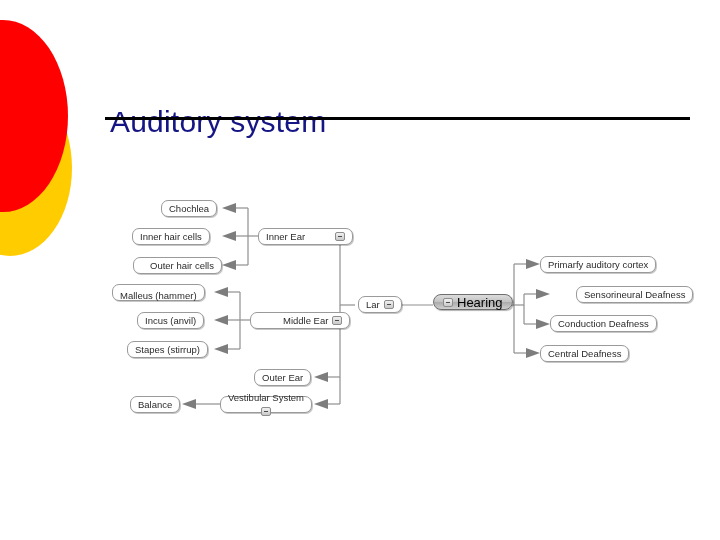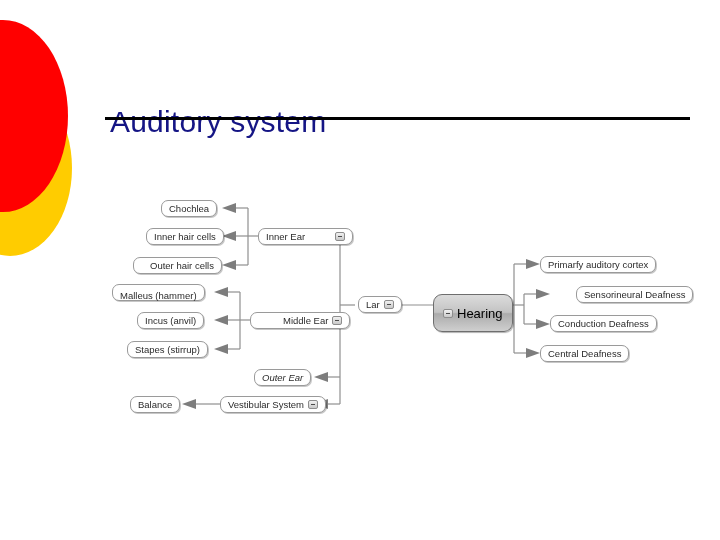--- a/index.html
+++ b/index.html
@@ -182,7 +182,7 @@
   <div class="node" style="left:161px;top:200px;">
     <span class="lbl">Chochlea</span>
   </div>
-  <div class="node" style="left:146px;top:228px;">
+  <div class="node" style="left:132px;top:228px;">
     <span class="lbl">Inner hair cells</span>
   </div>
   <div class="node" style="left:133px;top:257px;padding-left:16px;">

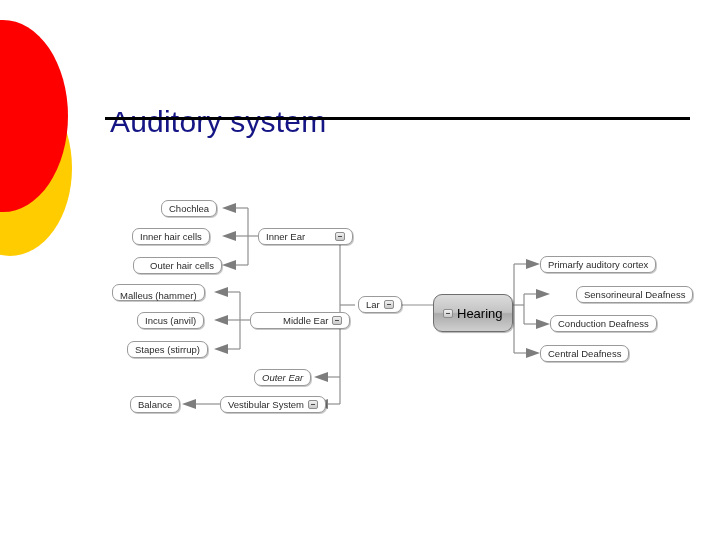--- a/index.html
+++ b/index.html
@@ -51,7 +51,7 @@
   .node .lbl{display:block;}
 
   .node.root{
-    height:38px;
+    height:16px;
     font-size:13px;
     color:#000;
     border:1px solid #6e6e6e;

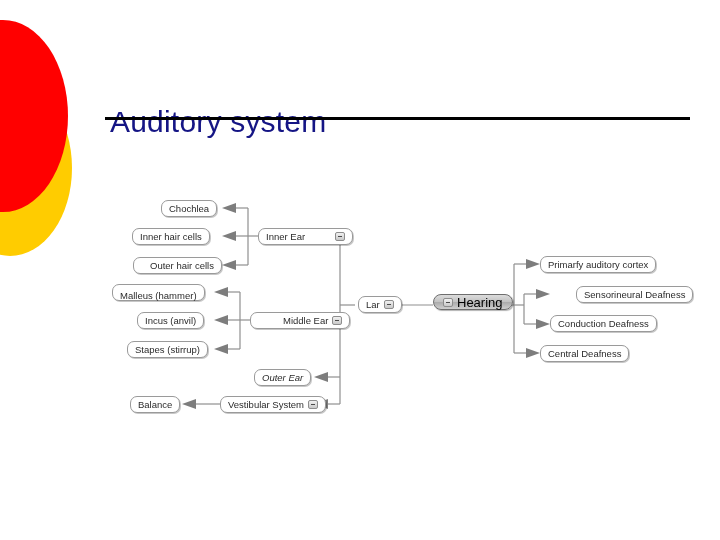--- a/index.html
+++ b/index.html
@@ -170,7 +170,7 @@
     <span class="toggle"></span>
   </div>
 
-  <div class="node" style="left:254px;top:369px;font-style:italic;">
+  <div class="node" style="left:254px;top:369px;">
     <span class="lbl">Outer Ear</span>
   </div>
 

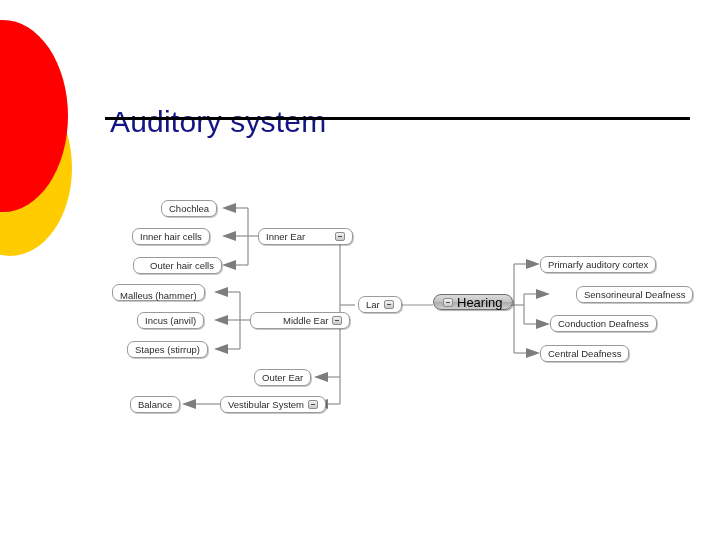--- a/index.html
+++ b/index.html
@@ -174,7 +174,7 @@
     <span class="lbl">Outer Ear</span>
   </div>
 
-  <div class="node" style="left:220px;top:396px;">
+  <div class="node" style="left:220px;top:396px;flex-direction:column;">
     <span class="lbl">Vestibular System</span>
     <span class="toggle"></span>
   </div>

